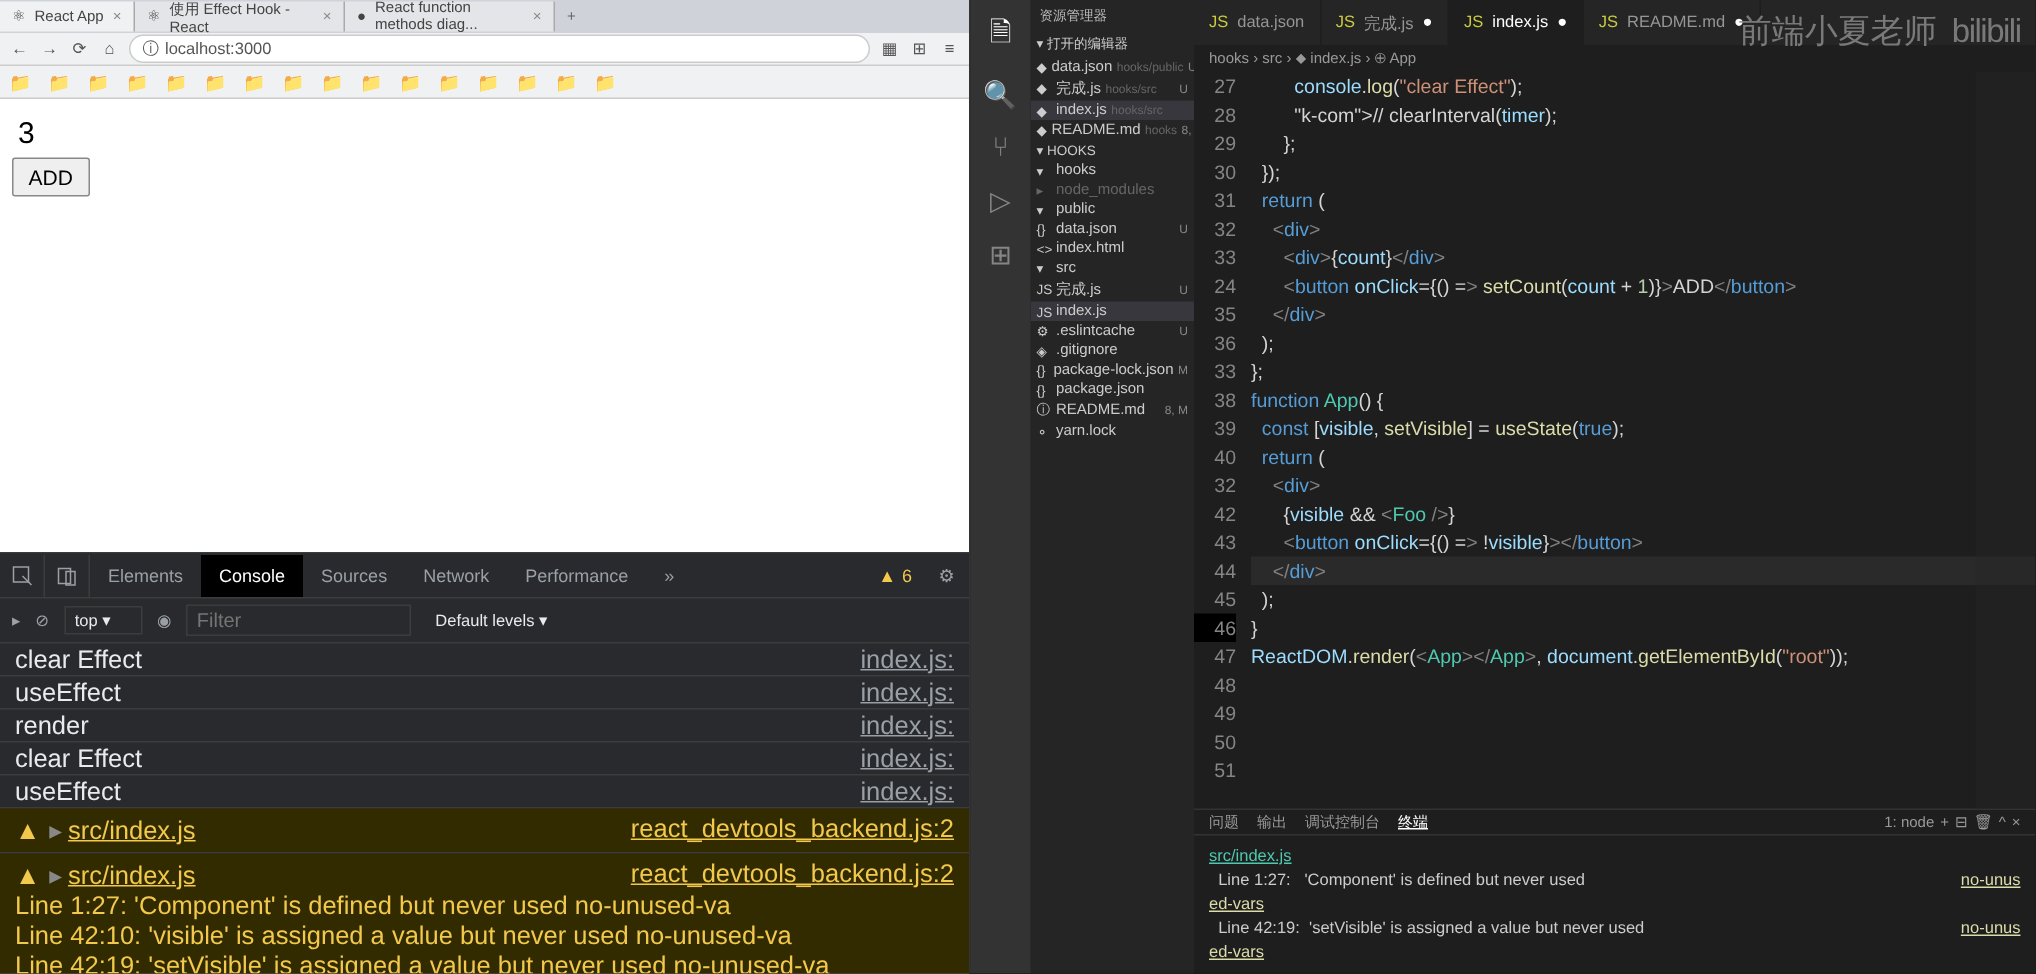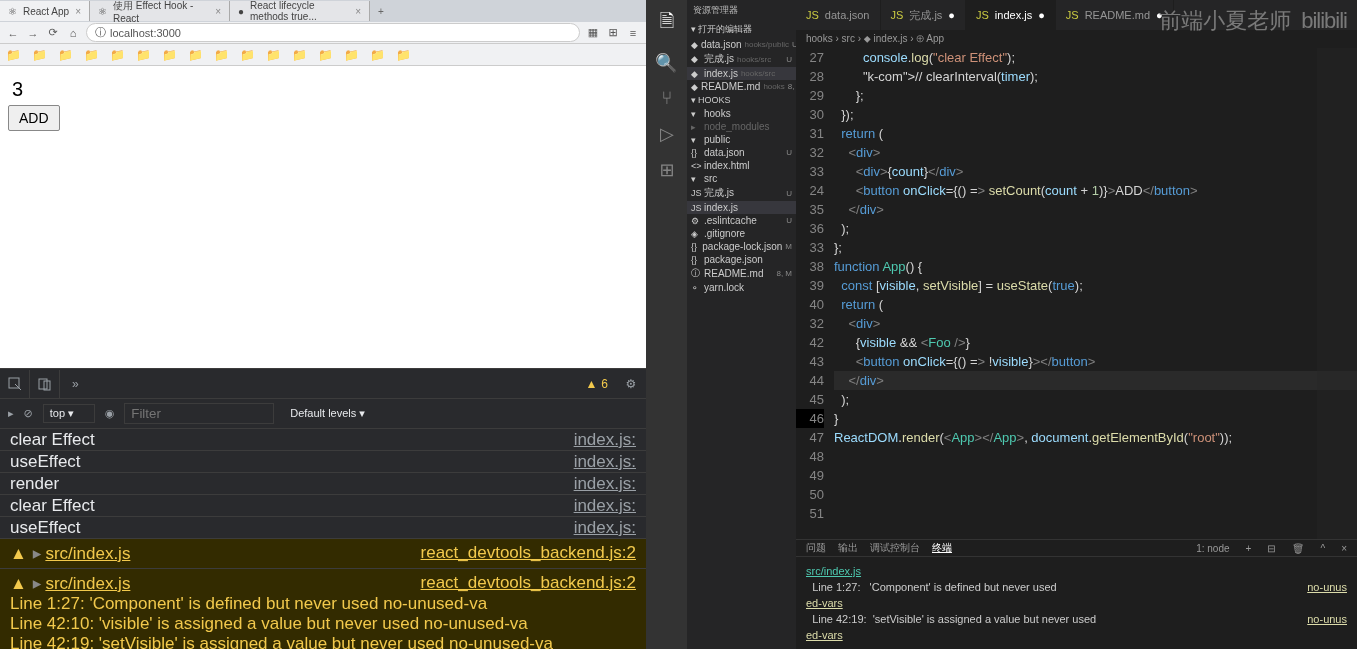--- a/index.html
+++ b/index.html
@@ -88,7 +88,7 @@
       </div>
     <div class="btab">
         <span>●</span>
-        <span>React lifecycle methods true...</span>
+        <span>React function methods diag...</span>
         <span class="x">×</span>
       </div>
     <div class="newtab">+</div>

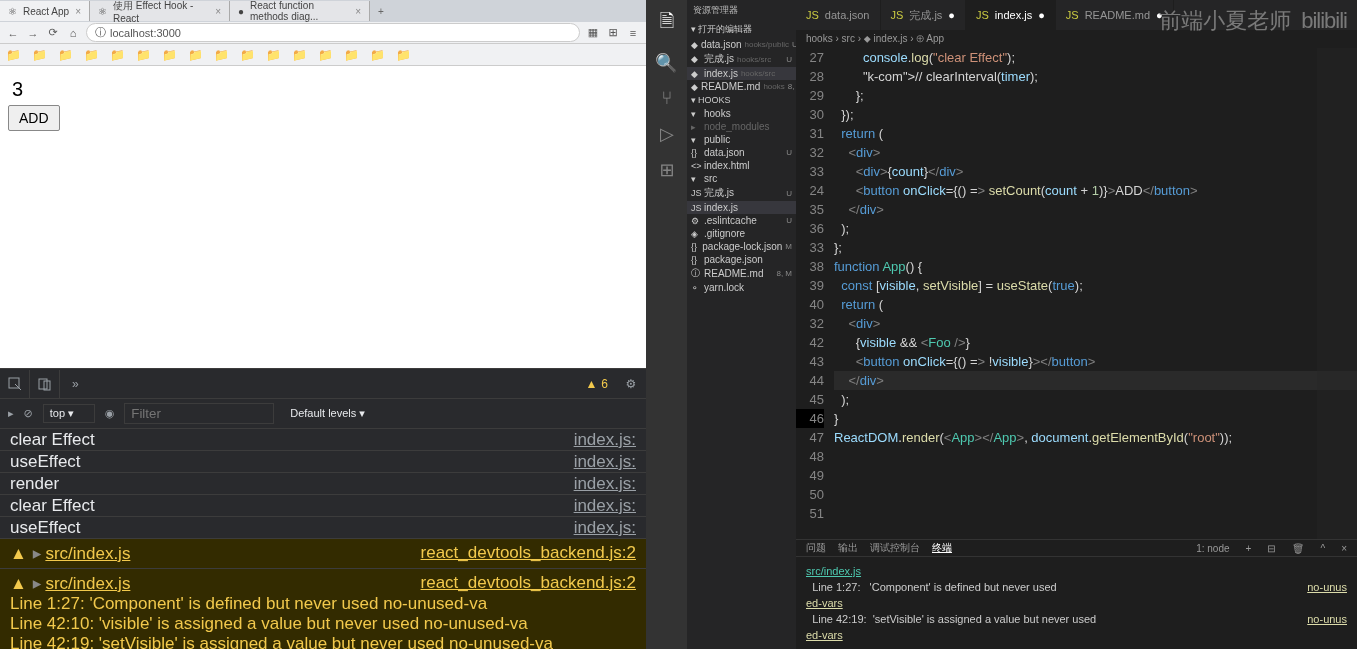--- a/index.html
+++ b/index.html
@@ -142,6 +142,13 @@
             <rect x="7" y="5" width="6" height="9" fill="none" stroke="#9aa0a6"></rect>
           </svg>
         </div>
+      <div id="dttabs" style="display:flex">
+          <div class="tab">Elements</div>
+          <div class="tab active">Console</div>
+          <div class="tab">Sources</div>
+          <div class="tab">Network</div>
+          <div class="tab">Performance</div>
+        </div>
       <span class="tab">»</span>
       <div class="warn">
           <span>▲</span>

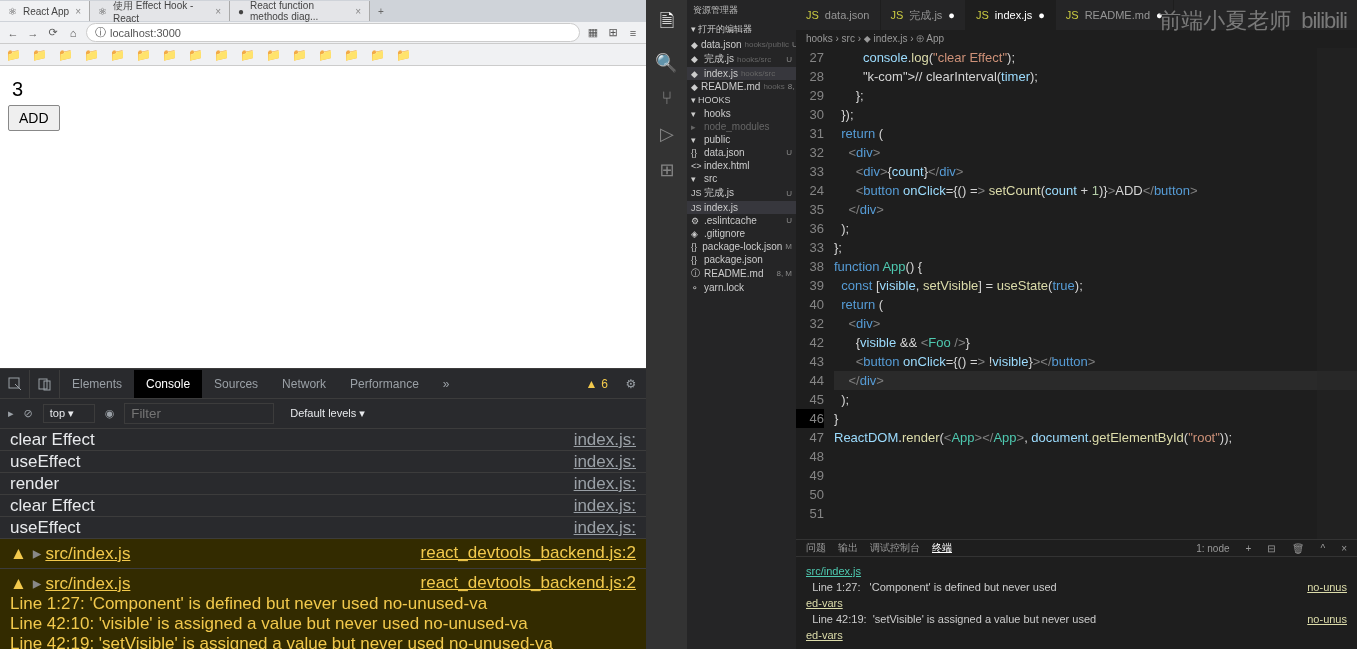--- a/index.html
+++ b/index.html
@@ -66,7 +66,7 @@
 .terminal{height:110px;background:#1e1e1e;border-top:1px solid #333;font-family:Menlo,monospace;font-size:11px;color:#ccc;display:flex;flex-direction:column}
 .term-tabs{height:24px;display:flex;align-items:center;gap:12px;padding:0 10px;font-size:10px;color:#999;border-bottom:1px solid #333}
 .term-tabs .tt.active{color:#fff;text-decoration:underline}
-.term-tabs .tright{margin-left:auto;display:flex;gap:16px;align-items:center}
+.term-tabs .tright{margin-left:auto;display:flex;gap:4px;align-items:center}
 .term-body{flex:1;padding:6px 10px;white-space:pre-wrap;line-height:16px}
 .t-yel{color:#dcdcaa;text-decoration:underline}.t-cyan{color:#4ec9b0;text-decoration:underline}
 svg{display:block}

